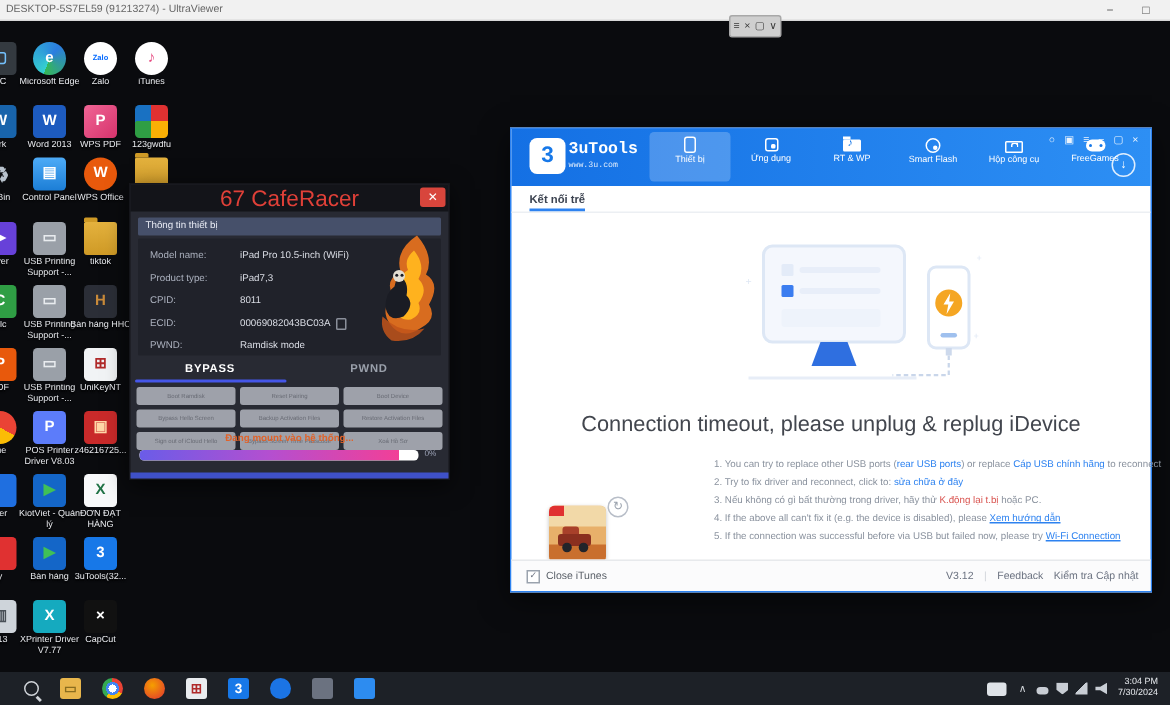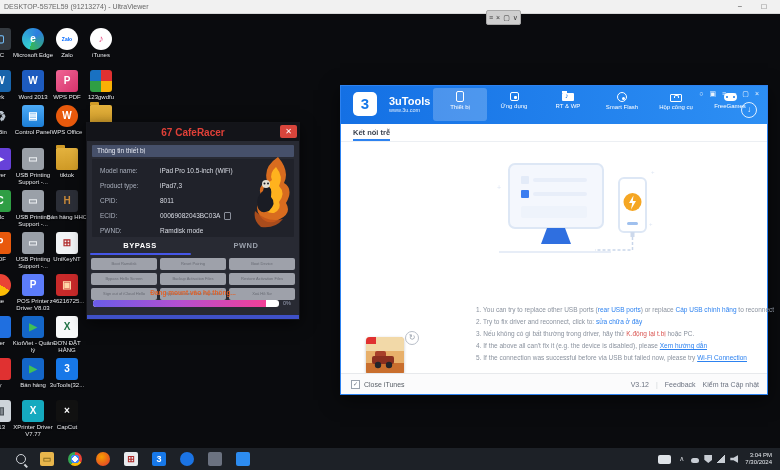--- a/index.html
+++ b/index.html
@@ -67,7 +67,7 @@
   .u3-logo{position:absolute;left:12px;top:6px;display:flex;align-items:center;}
   .u3-logo .sq{width:24px;height:24px;background:#fff;border-radius:5px;color:#1778e8;
     font-size:15px;font-weight:bold;text-align:center;line-height:24px;}
-  .u3-logo .bt{margin-left:12px;color:#fff;}
+  .u3-logo .bt{margin-left:2px;color:#fff;font-family:Liberation Mono, monospace;}
   .u3-logo .b1{font-size:11px;font-weight:bold;line-height:11px;}
   .u3-logo .b2{font-size:5.5px;opacity:.85;}
   .u3-nav{position:absolute;left:92px;top:2px;display:flex;}

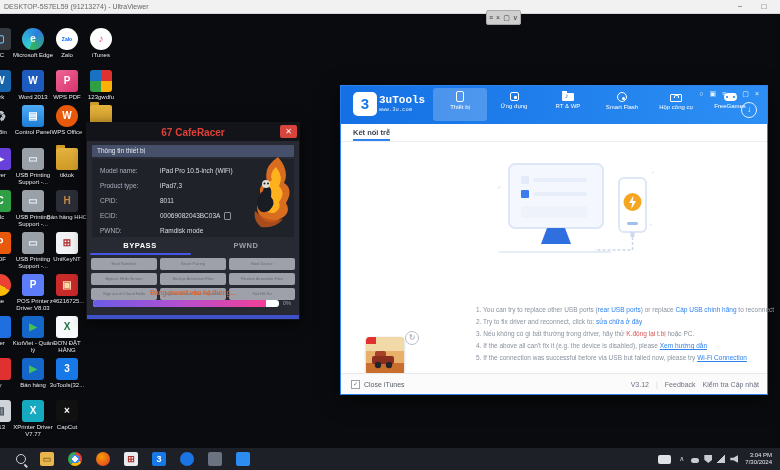--- a/index.html
+++ b/index.html
@@ -32,7 +32,7 @@
     border:1px solid #14151a;box-shadow:0 4px 14px rgba(0,0,0,.6);z-index:5;}
   .cafe-tb{position:absolute;left:0;top:0;right:0;height:18px;background:#131419;
     display:flex;align-items:center;justify-content:center;}
-  .cafe-tb .tt{color:#e04038;font-weight:bold;font-size:10px;}
+  .cafe-tb .tt{color:#e04038;font-weight:normal;font-size:15px;}
   .cafe-x{position:absolute;right:2px;top:2px;width:17px;height:13px;background:#d8453c;
     color:#fff;font-size:8px;line-height:13px;text-align:center;border-radius:2px;}
   .cafe-sec{position:absolute;left:5px;right:5px;top:22px;height:12px;background:#46506a;

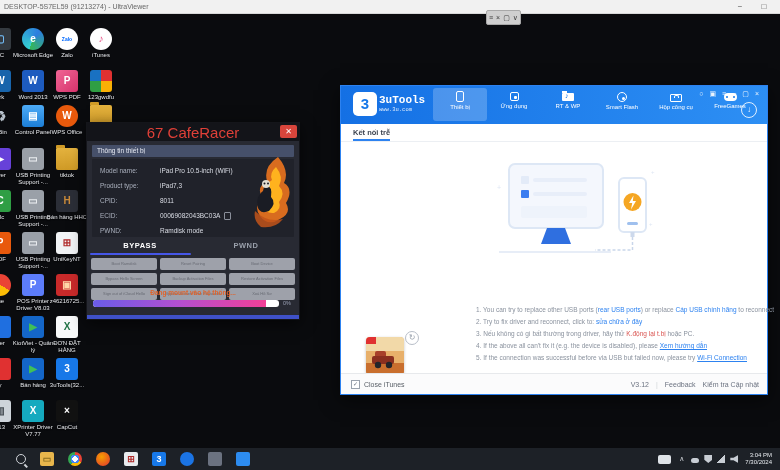--- a/index.html
+++ b/index.html
@@ -487,6 +487,7 @@
       <path d="M141.5 79 V92 H104" fill="none" stroke="#c9d6ea" stroke-width="1.5" stroke-dasharray="3 2"></path>
     </svg>
 
+    <div class="u3-headline">Connection timeout, please unplug &amp; replug iDevice</div>
     <div class="u3-tips">
         <div class="tip"><span>1. </span><span>You can try to replace other USB ports (</span><span class="link">rear USB ports</span><span>) or replace </span><span class="link">Cáp USB chính hãng</span><span> to reconnect</span></div>
         <div class="tip"><span>2. </span><span>Try to fix driver and reconnect, click to: </span><span class="link">sửa chữa ở đây</span></div>

